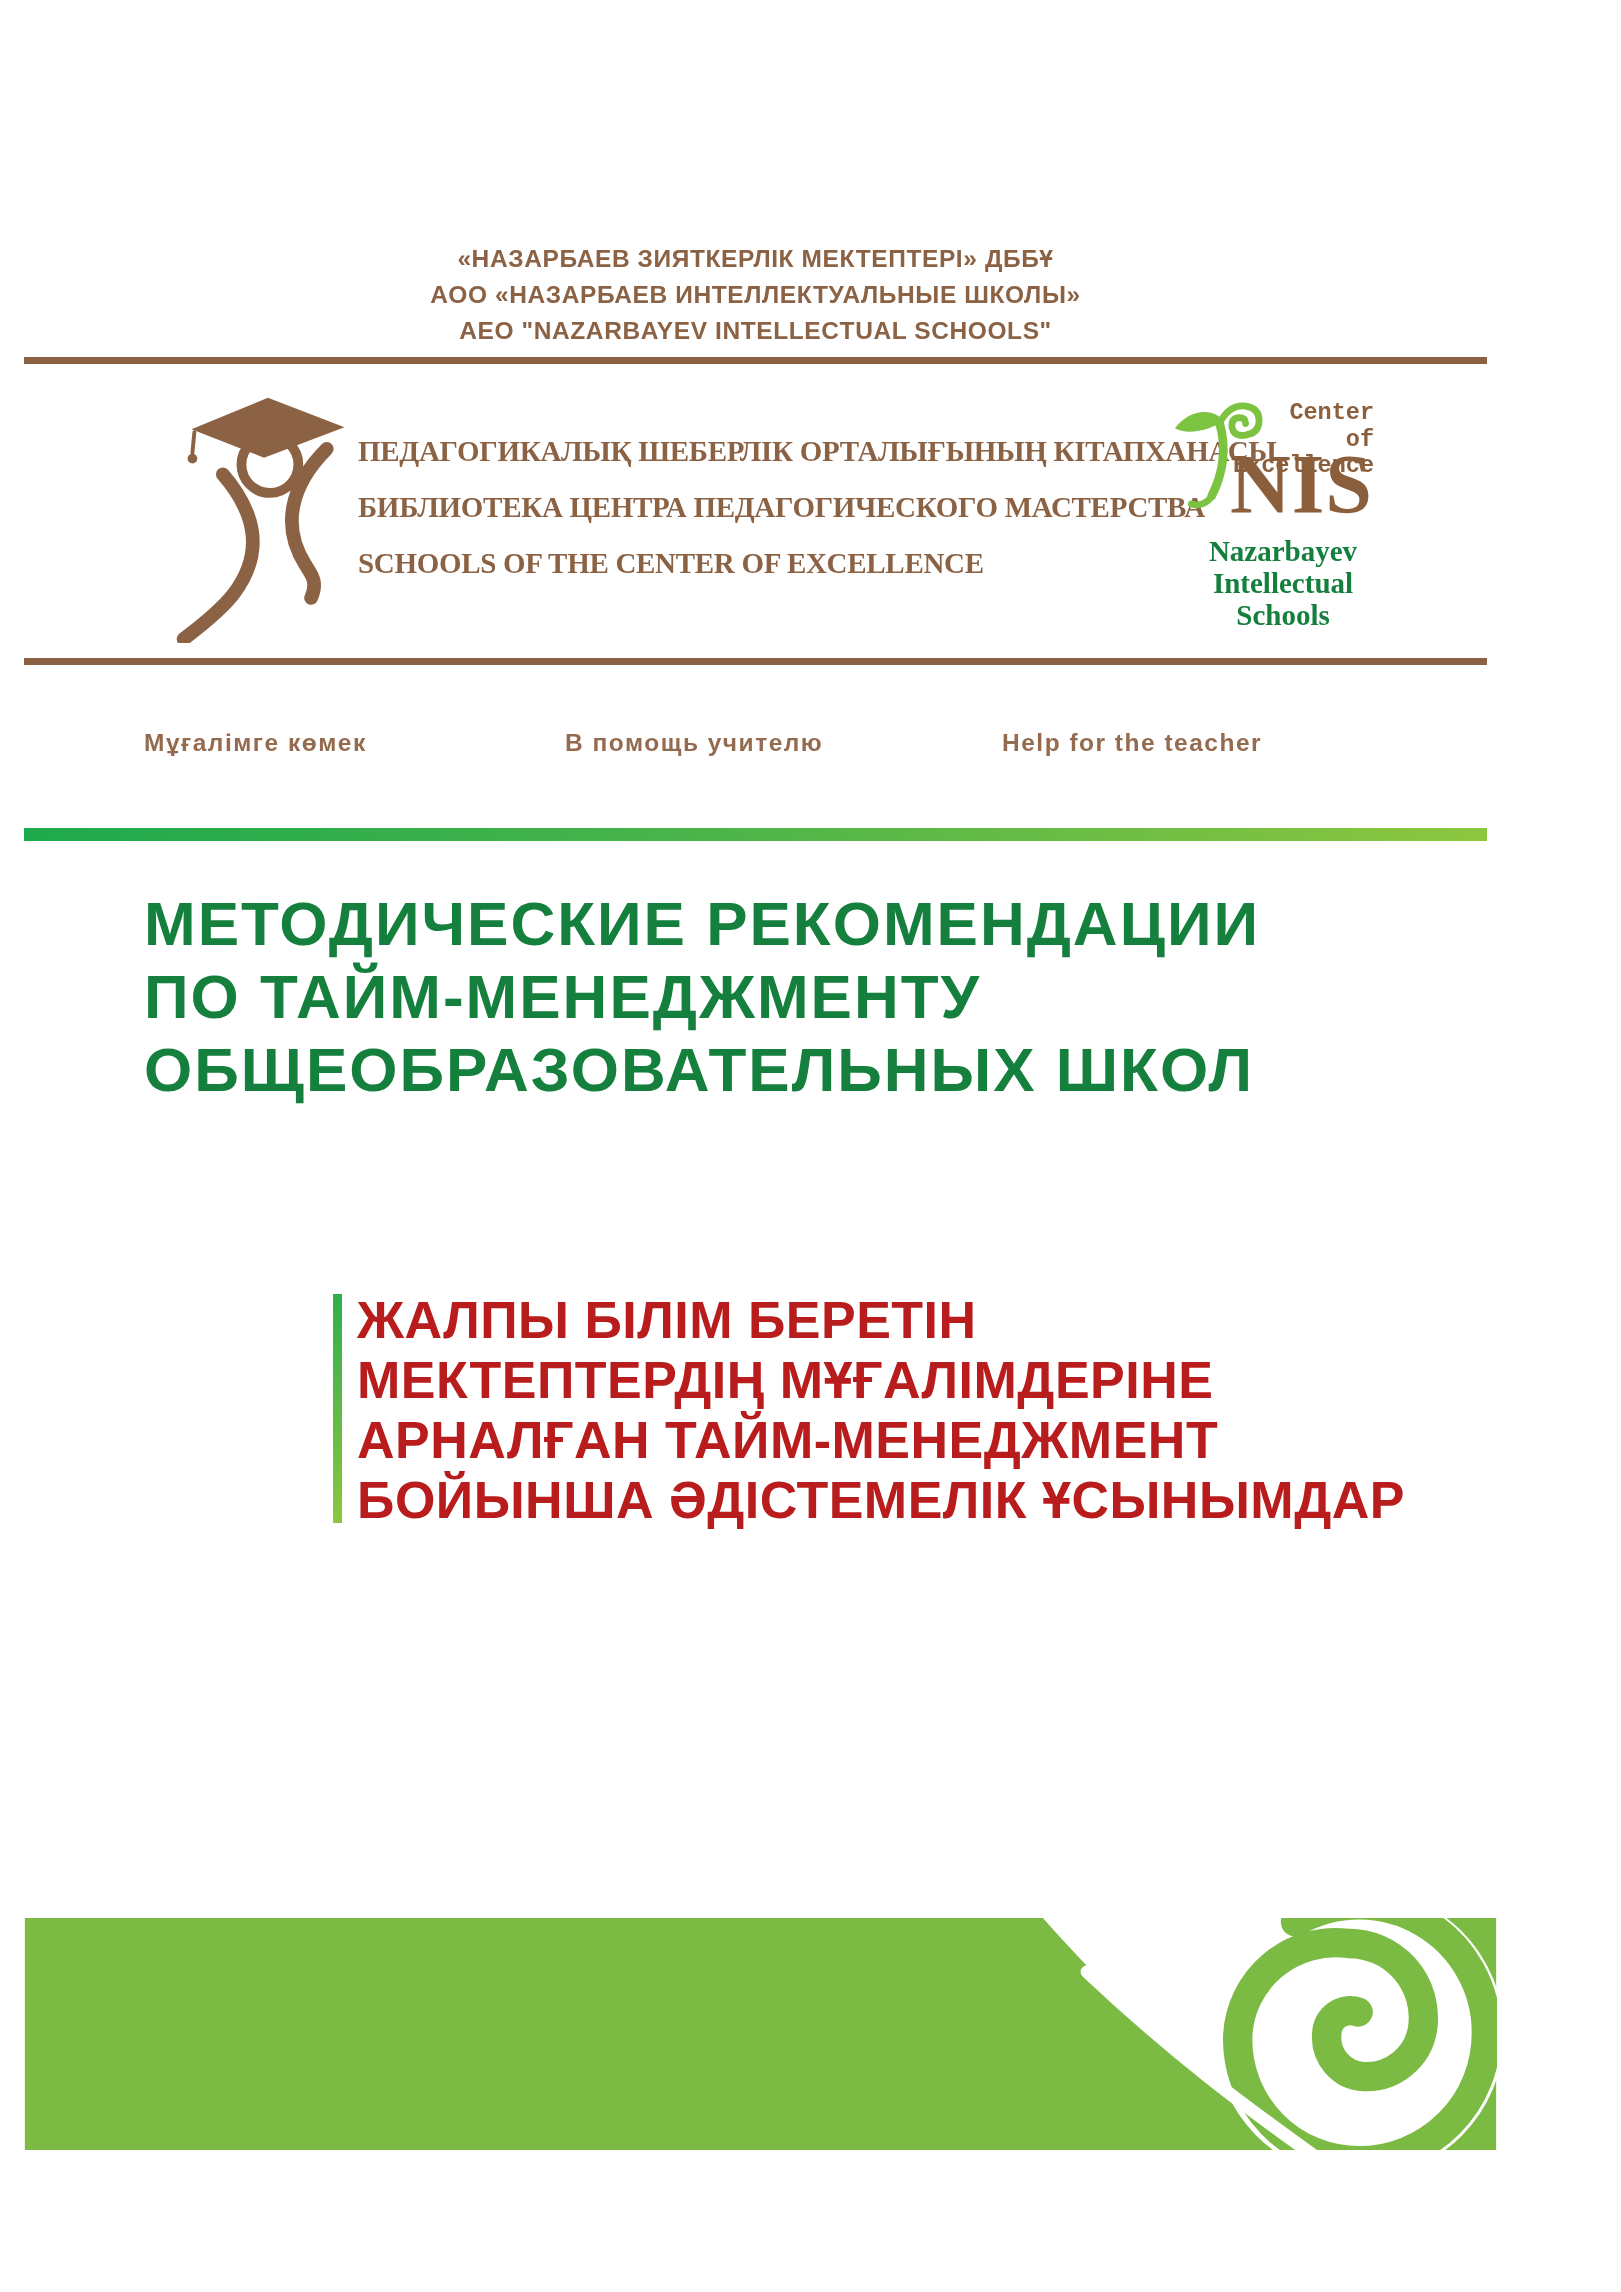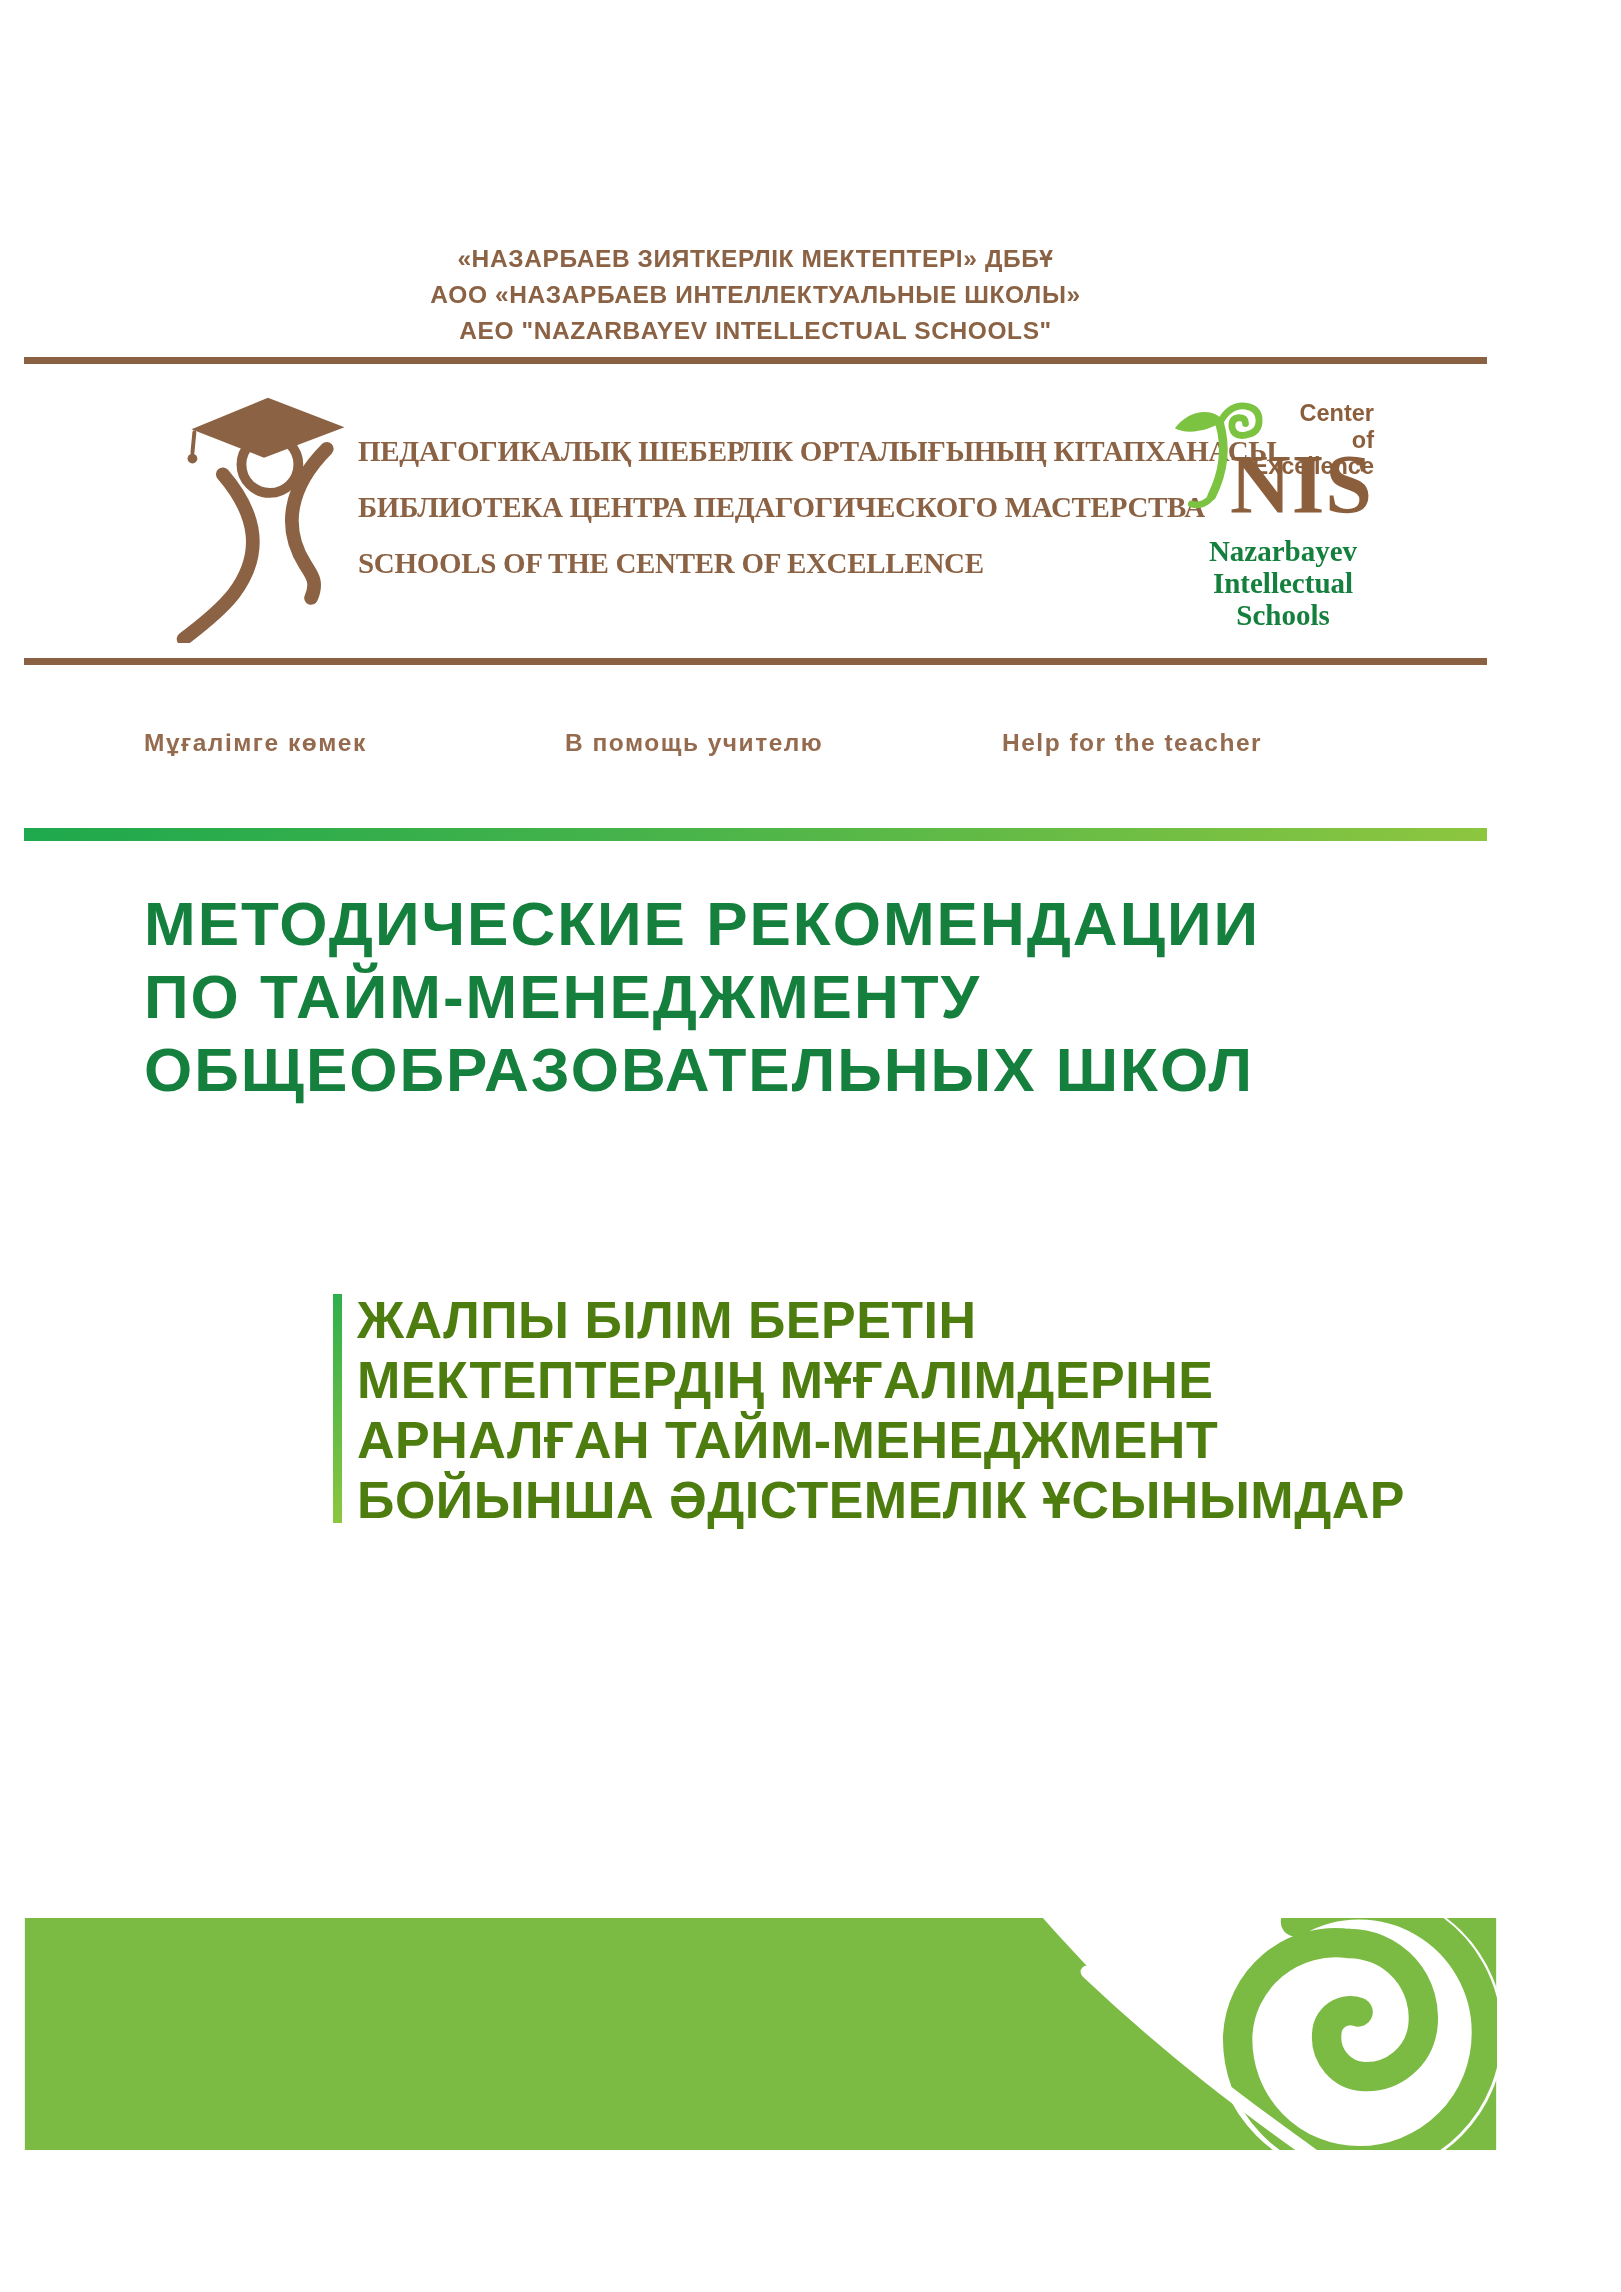--- a/index.html
+++ b/index.html
@@ -50,7 +50,7 @@
     left:1225px;top:400px;width:142px;
     text-align:right;
     color:#8B5E3C;
-    font-family:Liberation Sans, sans-serif;
+    font-family:Liberation Mono, monospace;
     font-weight:bold;
     font-size:23.5px;
     line-height:26.5px;

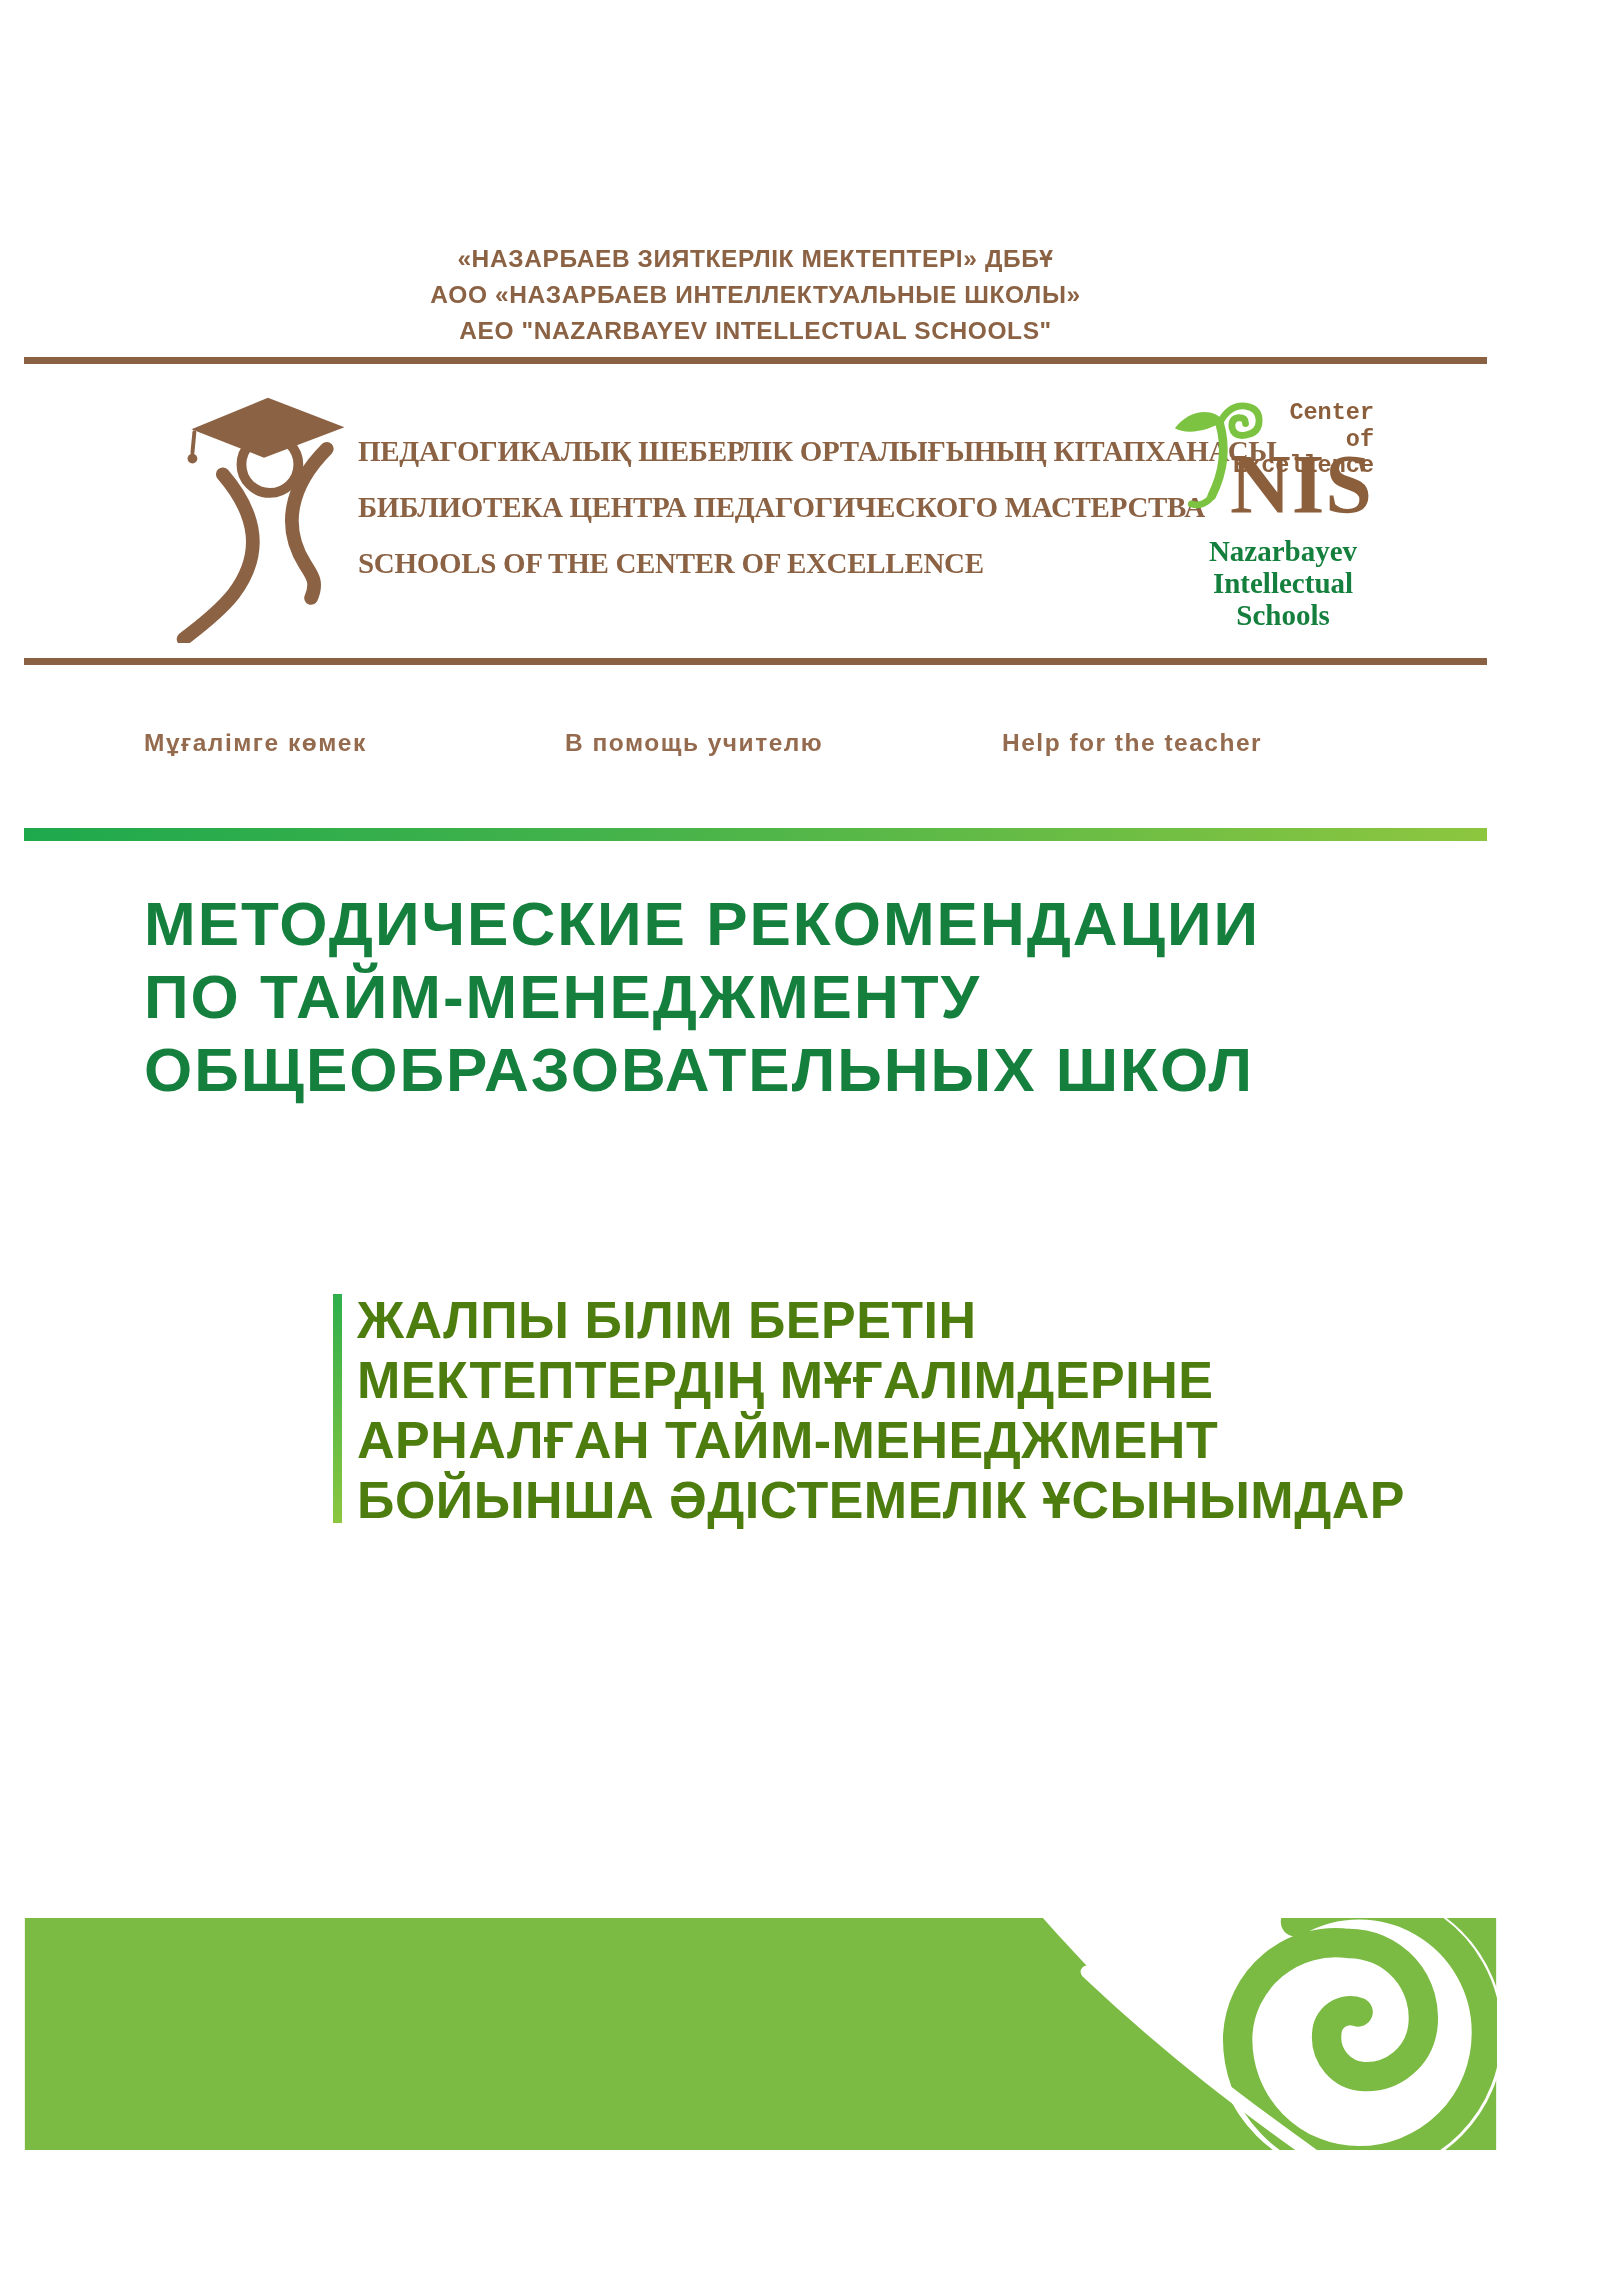--- a/index.html
+++ b/index.html
@@ -110,7 +110,7 @@
   }
   .title-kk{
     left:350px;top:1290px;width:1176px;
-    color:#4d7c0f;
+    color:#b91c1c;
     font-weight:bold;
     font-size:52px;
     line-height:60px;

